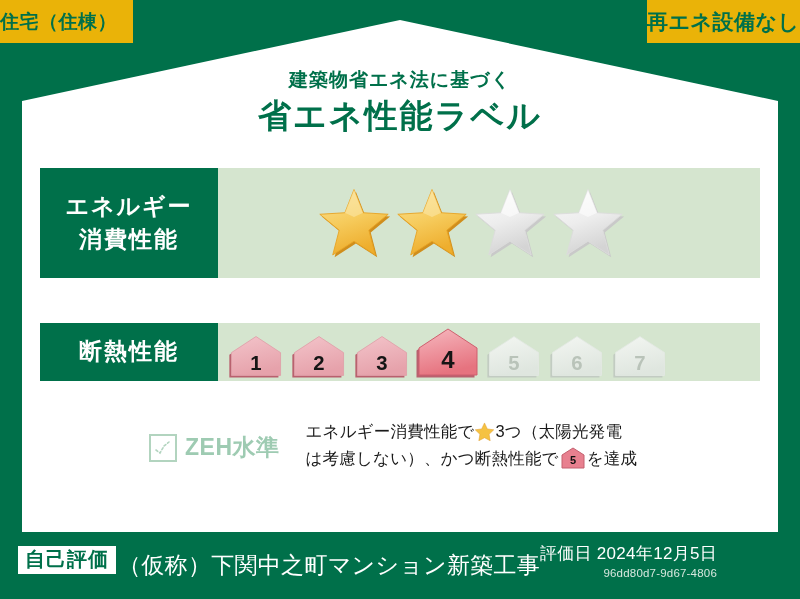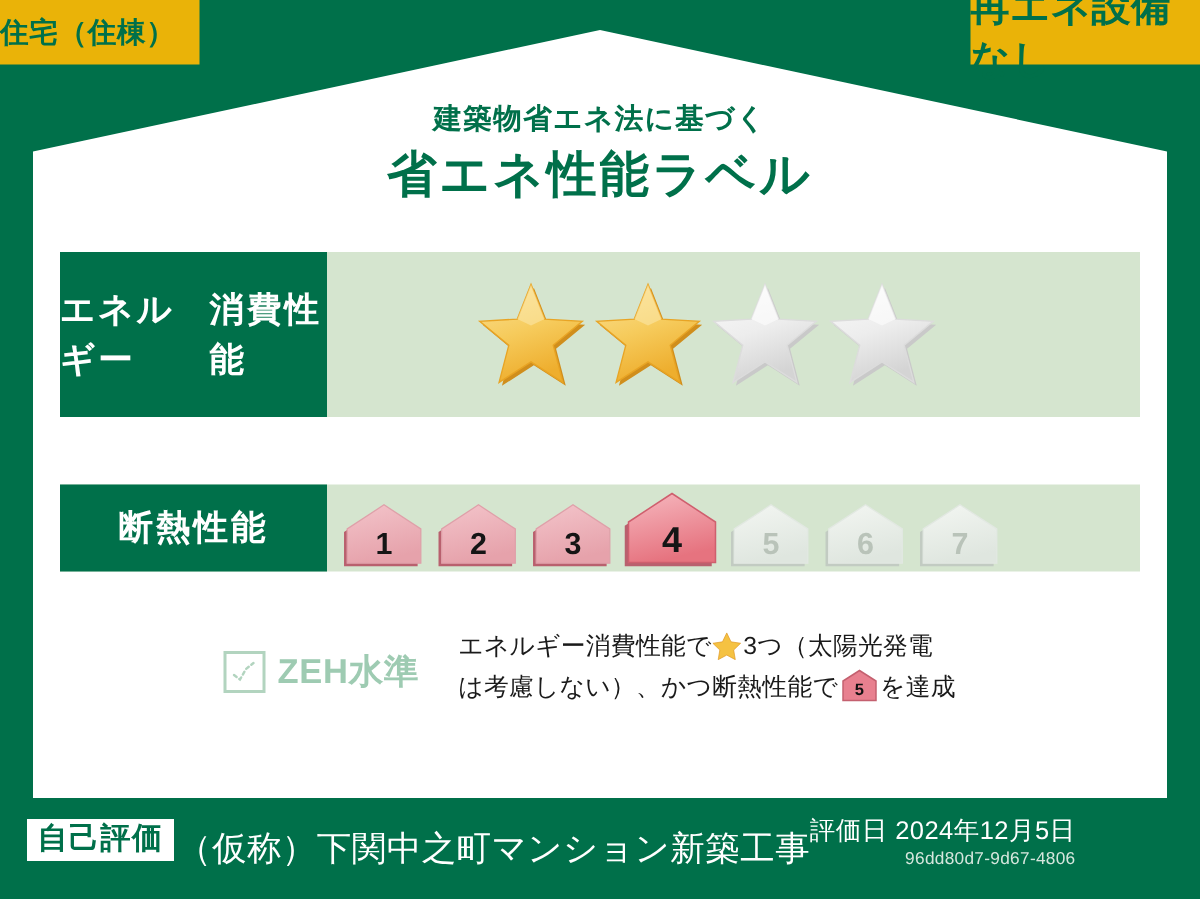--- a/index.html
+++ b/index.html
@@ -50,7 +50,7 @@
   .tag-right {
     right: 0; top: 0;
     width: 153px; height: 43px;
-    font-size: 26px;
+    font-size: 21px;
   }
 
   

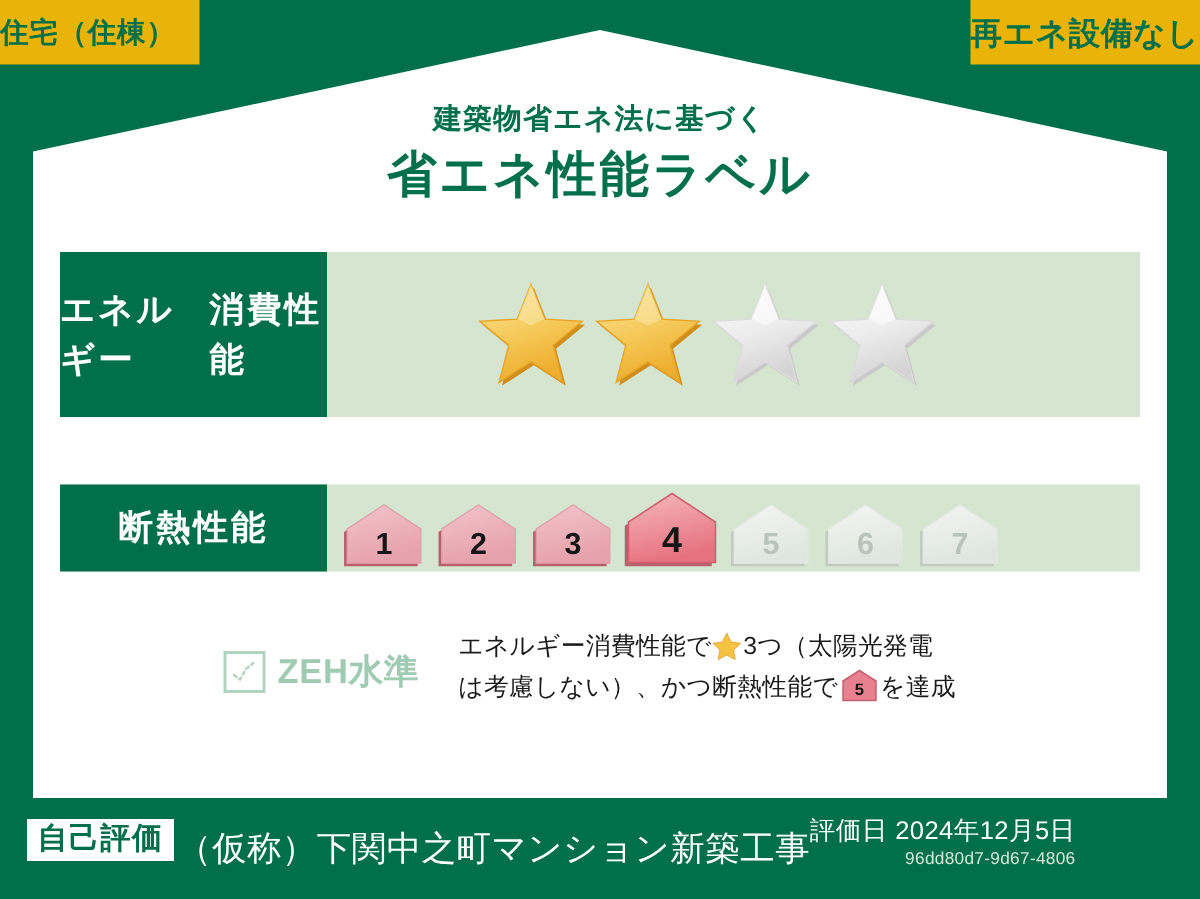--- a/index.html
+++ b/index.html
@@ -93,12 +93,13 @@
     color: #ffffff;
     font-weight: bold;
     display: flex;
-    flex-direction: row;
+    flex-direction: column;
     align-items: center;
     justify-content: center;
     box-sizing: border-box;
     flex: 0 0 178px;
     letter-spacing: 2px;
+    text-align: center;
   }
   #row-energy .perf-label { font-size: 23px; line-height: 1.45; }
   #row-insul  .perf-label { font-size: 23px; line-height: 1.2; }

